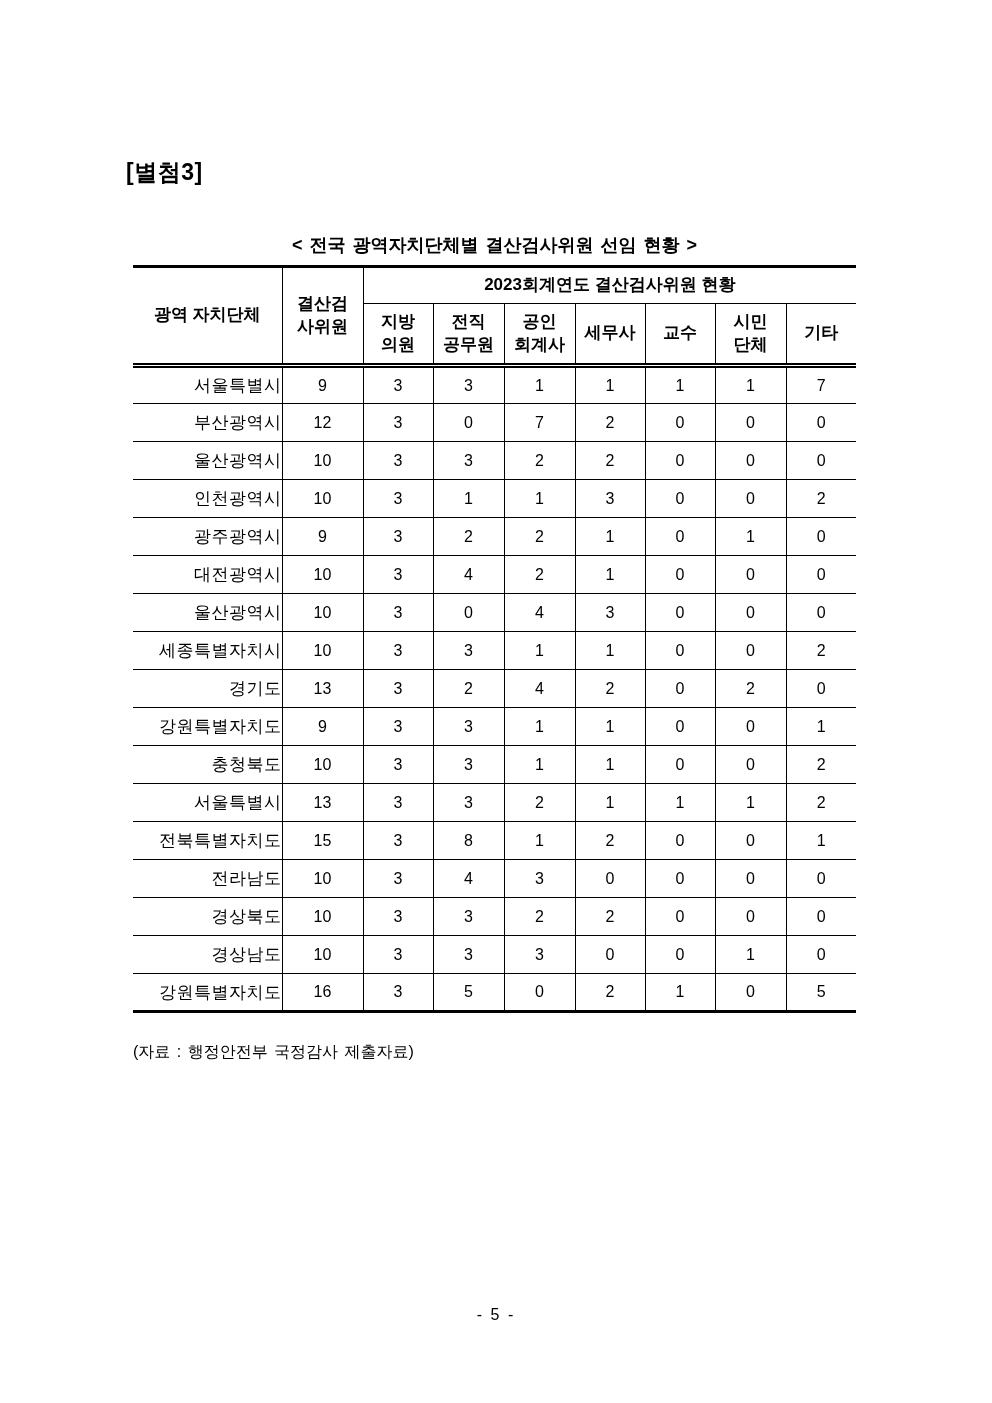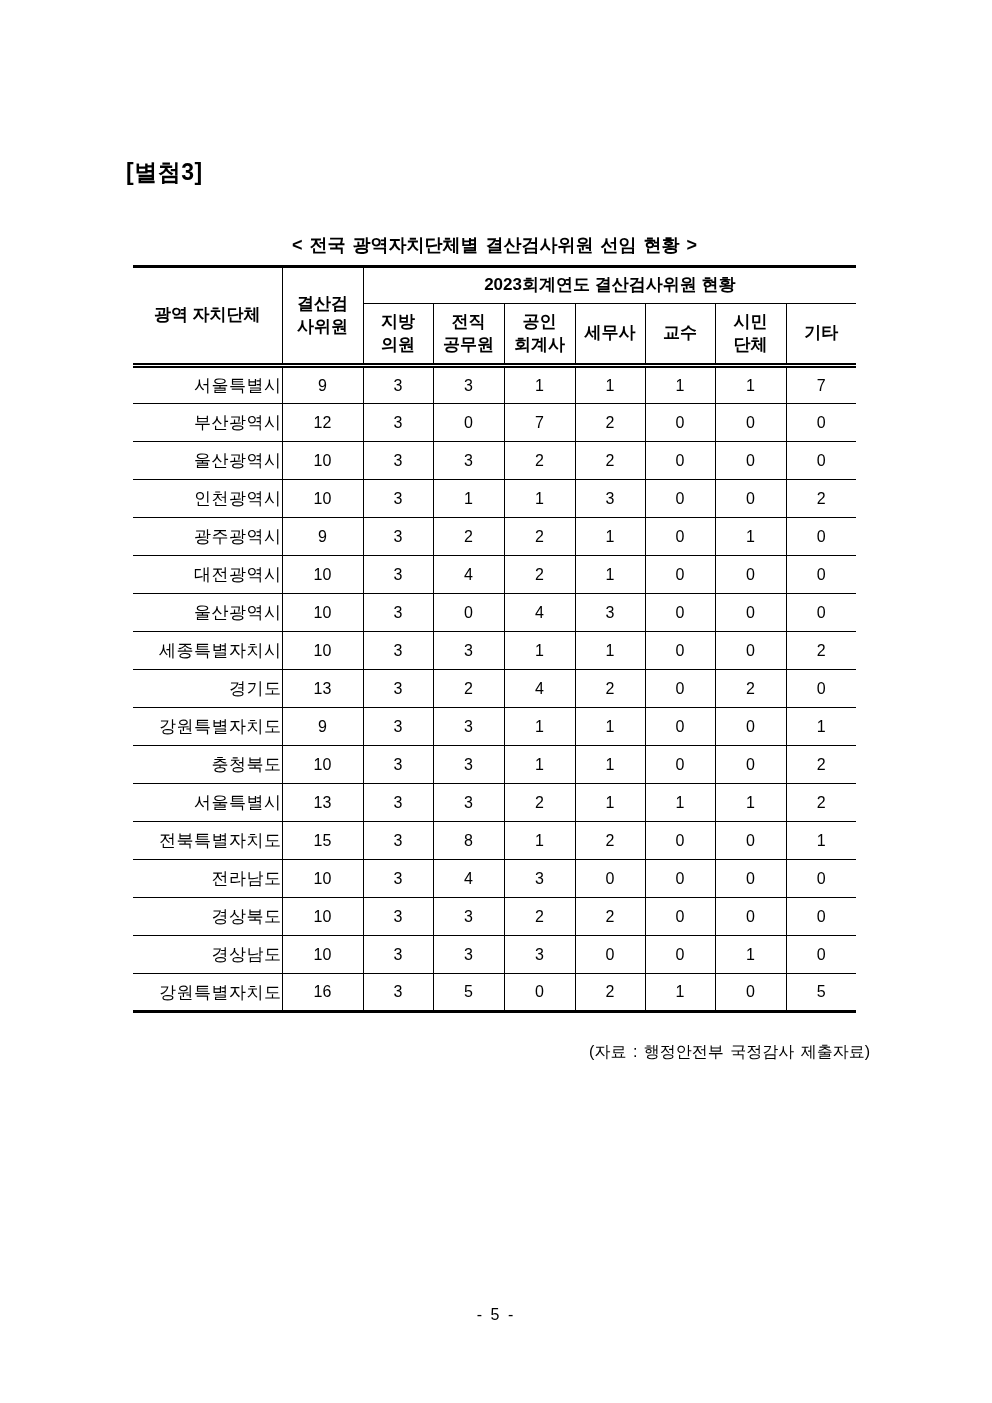--- a/index.html
+++ b/index.html
@@ -45,7 +45,7 @@
   .committee tbody td { font-weight: normal; font-size: 16px; }
   .source-note {
     position: absolute; left: 133px; top: 1042px; width: 737px;
-    text-align: right; font-size: 16px; word-spacing: 2px;
+    text-align: left; font-size: 16px; word-spacing: 2px;
   }
   .page-number {
     position: absolute; left: 0; top: 1306px; width: 992px;

